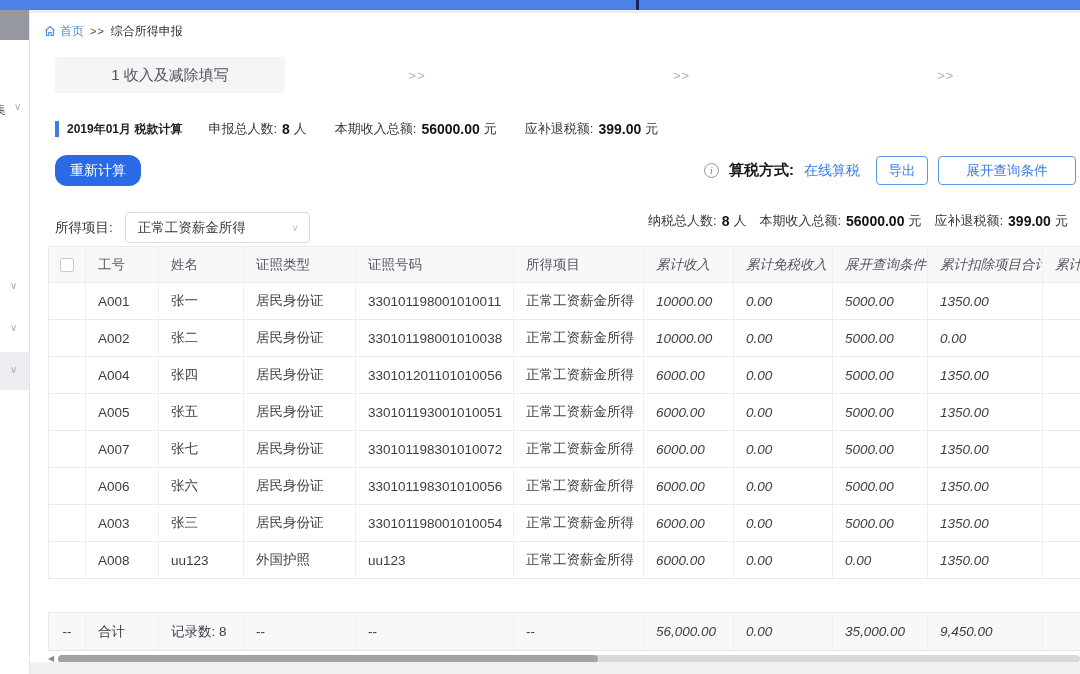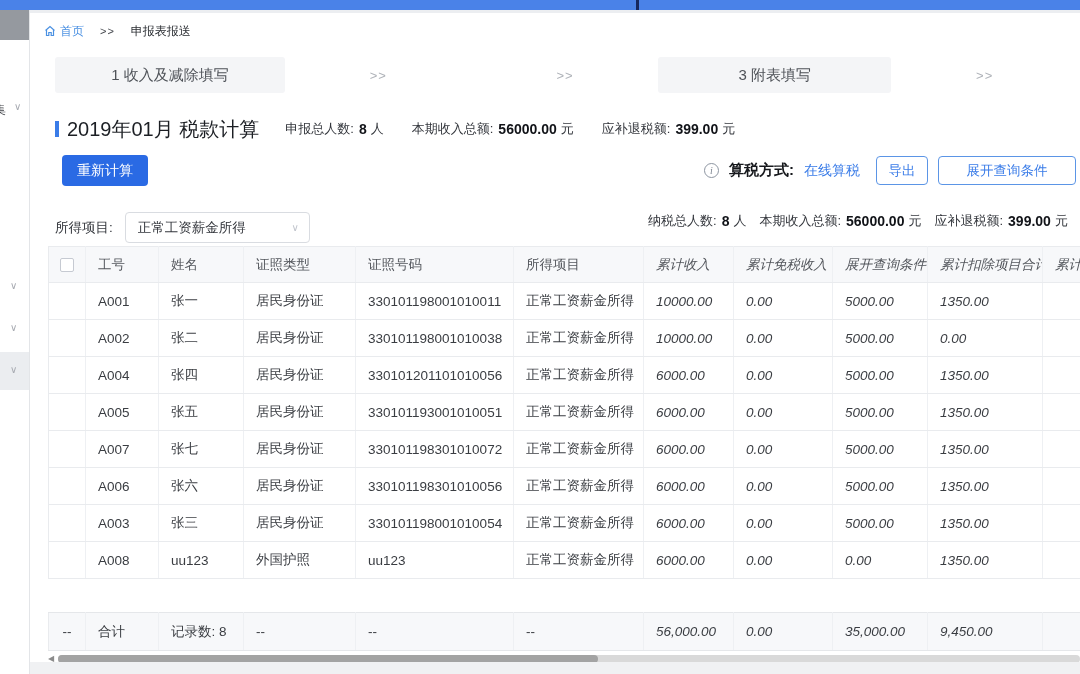--- a/index.html
+++ b/index.html
@@ -23,7 +23,7 @@
   
   .panel { position:absolute; left:30px; top:10px; width:1050px; height:652px; background:#fff; overflow:hidden; border-top:3px solid #eceef1; }
   
-  .breadcrumb { position:absolute; left:14px; top:8px; height:20px; display:flex; align-items:center; gap:16px; font-size:12px; }
+  .breadcrumb { position:absolute; left:14px; top:8px; height:20px; display:flex; align-items:center; gap:6px; font-size:12px; }
   .breadcrumb .home { color:#4a90e2; display:flex; align-items:center; gap:4px; cursor:pointer; }
   .breadcrumb .sep { color:#45484e; font-size:11px; letter-spacing:1px; }
   .breadcrumb .cur { color:#2b2e33; }

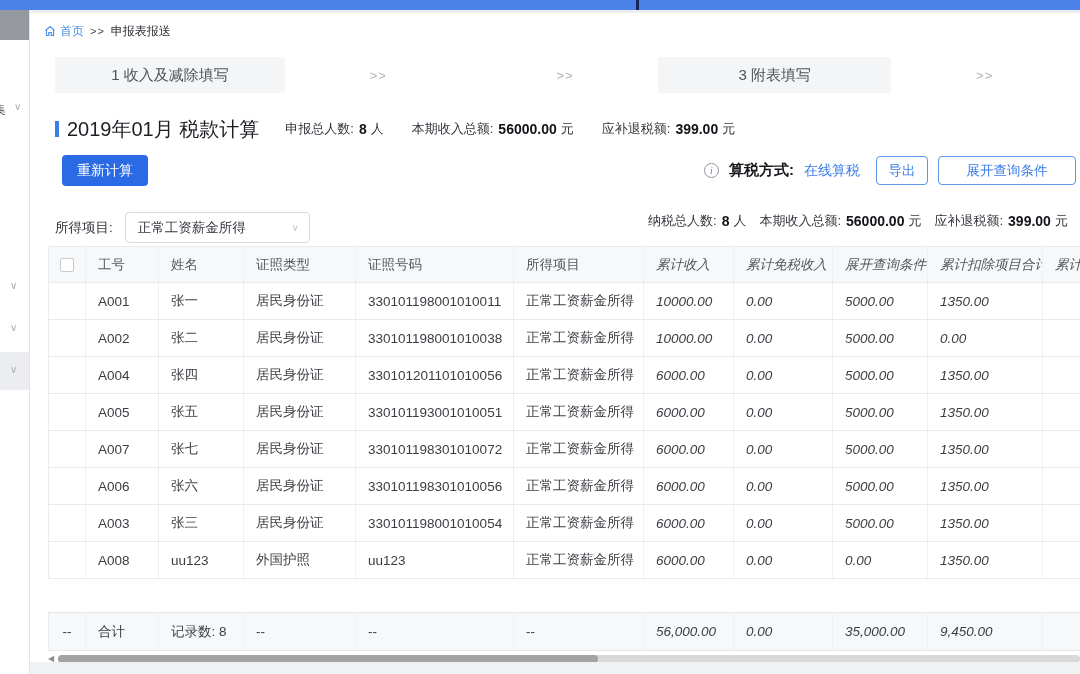--- a/index.html
+++ b/index.html
@@ -106,7 +106,7 @@
       <span>首页</span>
     </span>
     <span class="sep">&gt;&gt;</span>
-    <span class="cur">申报表报送</span>
+    <span class="cur">综合所得申报</span>
   </div>
 
   <div class="steps">

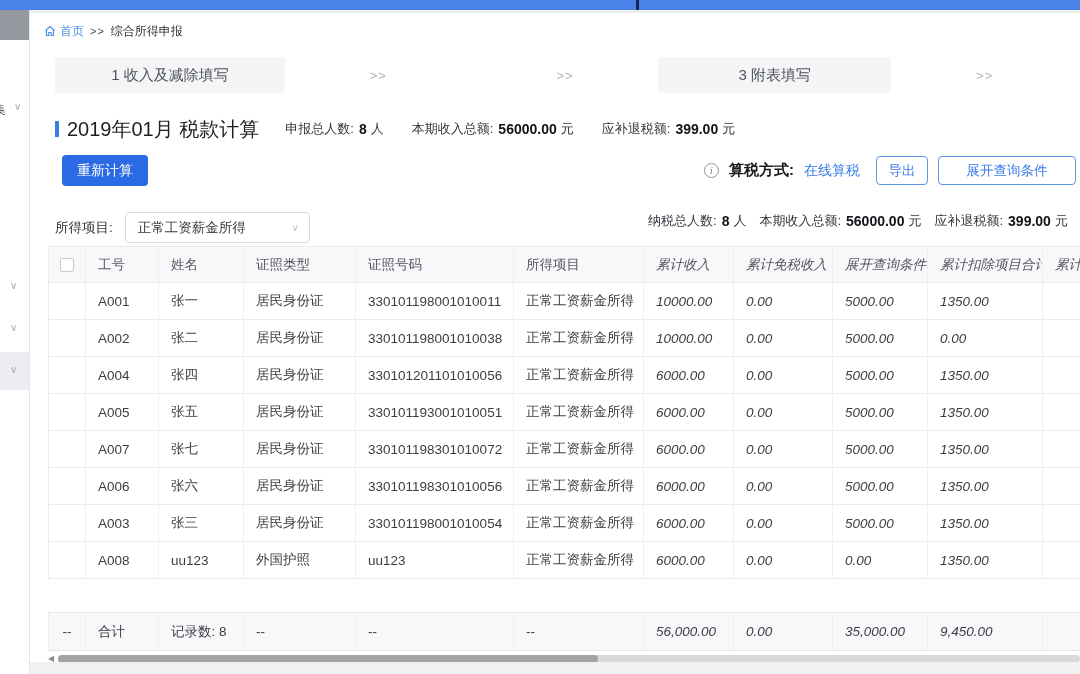--- a/index.html
+++ b/index.html
@@ -113,7 +113,6 @@
       <div class="step w1">1 收入及减除填写</div>
       <span class="step-sep">&gt;&gt;</span>
       <span class="step-sep">&gt;&gt;</span>
-      <div class="step w3">3 附表填写</div>
       <span class="step-sep">&gt;&gt;</span>
     </div>
 

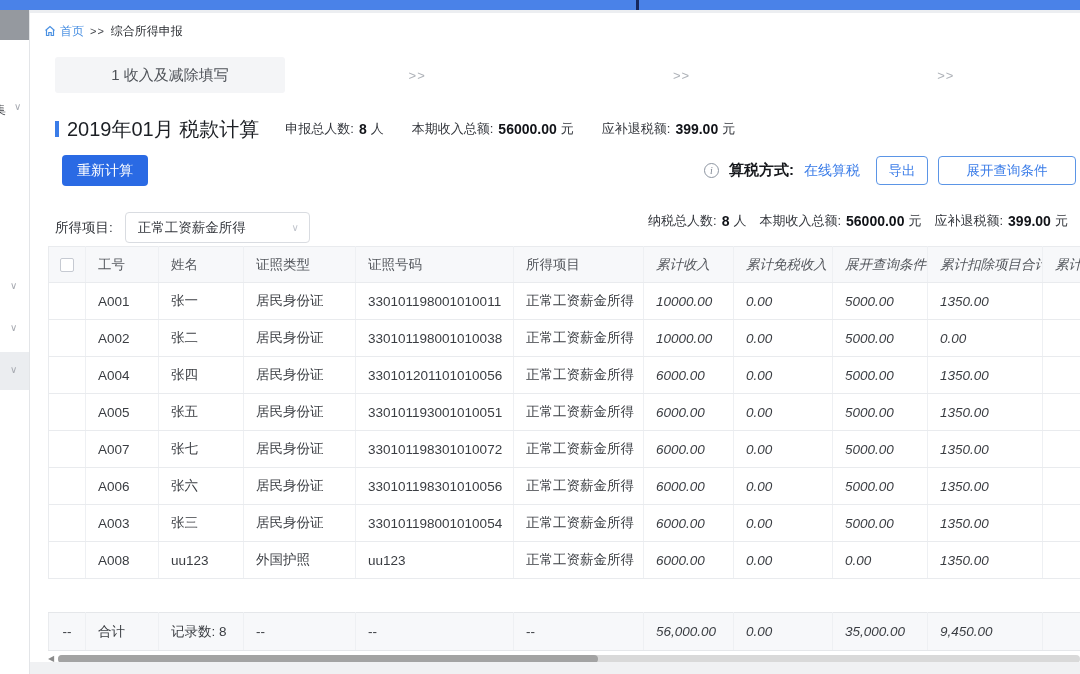--- a/index.html
+++ b/index.html
@@ -36,7 +36,7 @@
   
   .summary-row { position:absolute; left:25px; top:103px; height:26px; display:flex; align-items:center; }
   .title-bar { width:4px; height:16px; background:#3a7ce8; margin-right:8px; }
-  .page-title { font-size:20px; font-weight:normal; color:#1c1f24; margin-right:26px; white-space:nowrap; }
+  .page-title { font-size:12px; font-weight:bold; color:#1c1f24; margin-right:26px; white-space:nowrap; }
   .stats { display:flex; align-items:center; white-space:nowrap; }
   .stat { display:flex; align-items:center; font-size:13px; color:#33363c; }
   .stat .stat-label { margin-right:5px; }

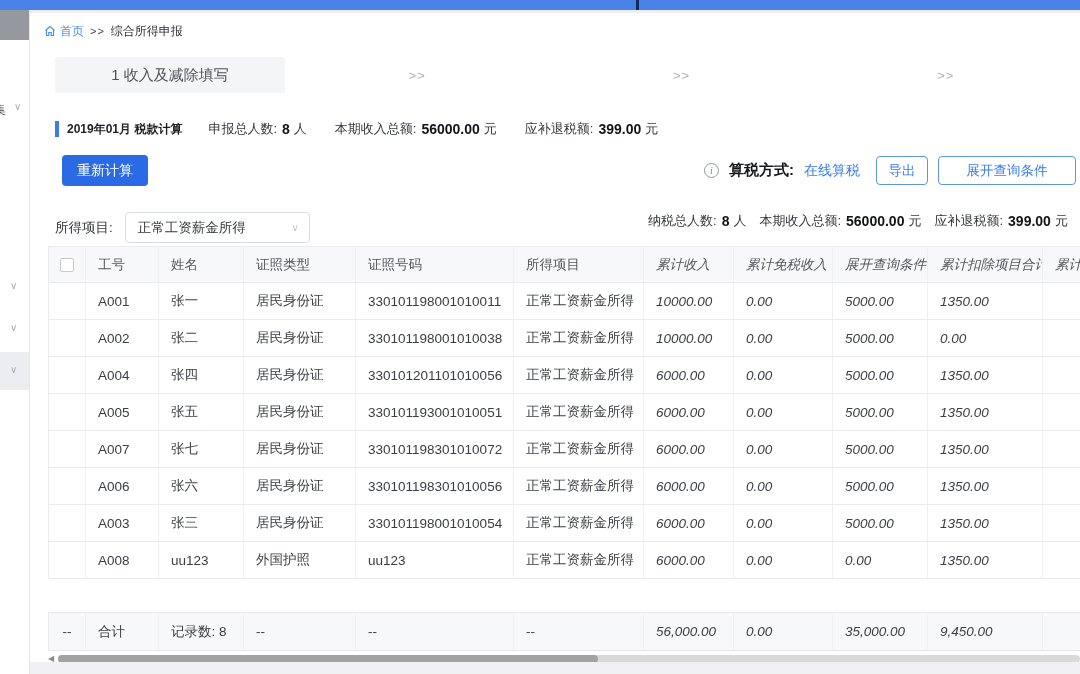--- a/index.html
+++ b/index.html
@@ -44,7 +44,7 @@
   .stat .stat-unit { color:#33363c; }
   .summary-row .stat { margin-right:28px; }
   
-  .btn-primary { position:absolute; left:25px; top:142px; width:86px; height:31px; background:#2a6ae4; color:#fff; font-size:14px; border:none; border-radius:4px; cursor:pointer;margin-left:7px; }
+  .btn-primary { position:absolute; left:25px; top:142px; width:86px; height:31px; background:#2a6ae4; color:#fff; font-size:14px; border:none; border-radius:12px; cursor:pointer; }
   .actions-right { position:absolute; right:4px; top:142px; height:31px; display:flex; align-items:center; gap:10px; white-space:nowrap; }
   .info-icon { display:inline-flex; align-items:center; justify-content:center; width:15px; height:15px; border:1px solid #8d95a1; border-radius:50%; color:#7d8591; font-size:10px; font-style:italic; font-family:"Liberation Serif",serif; }
   .tax-mode-label { font-size:15px; font-weight:bold; color:#16181c; }

